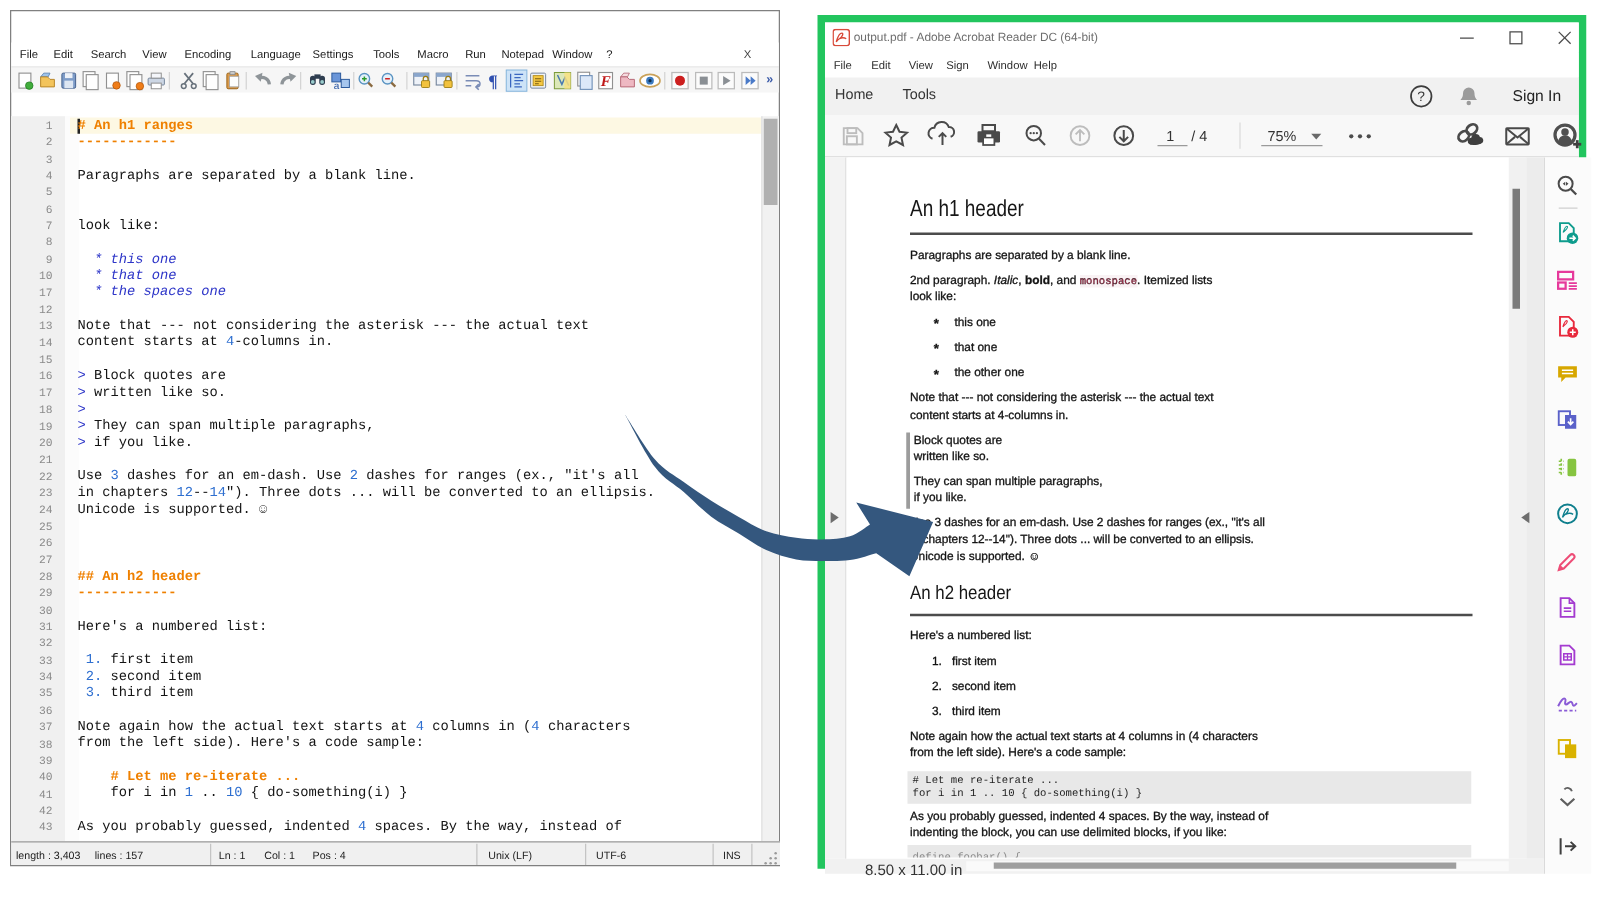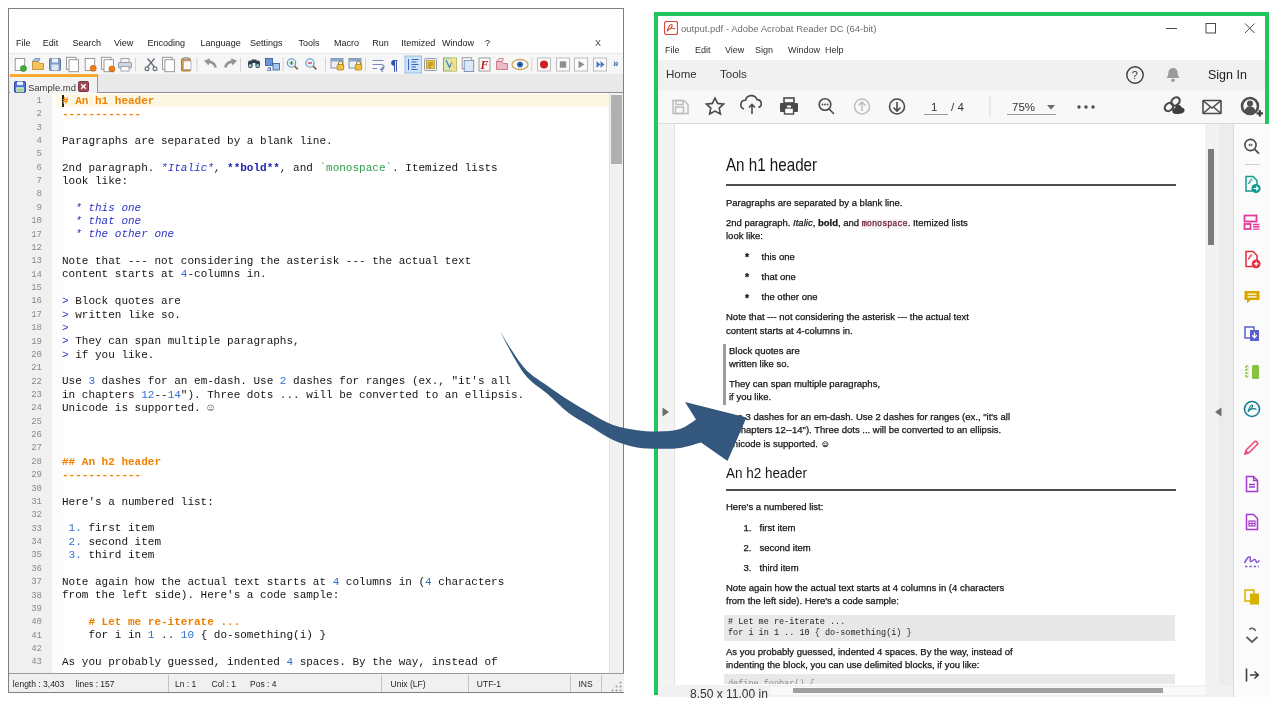--- a/index.html
+++ b/index.html
@@ -33,7 +33,7 @@
 .nb{color:#2e6fd0}
 .bq{color:#2d35c8}
 
-#ac{left:654px;top:12px;width:615px;height:683px;background:#fff;border:4px solid #22c55e}
+#ac{left:654px;top:12px;width:615px;height:683px;background:#fff;border:6px solid #22c55e}
 #ac .title{left:0;top:0;width:100%;height:24px;background:#fff}
 #ac .title .txt{left:23px;top:7px;font-size:9.5px;color:#6e6e6e}
 #ac .menu{left:0;top:24px;width:100%;height:20px;background:#fff;font-size:9px;color:#2e2e2e}

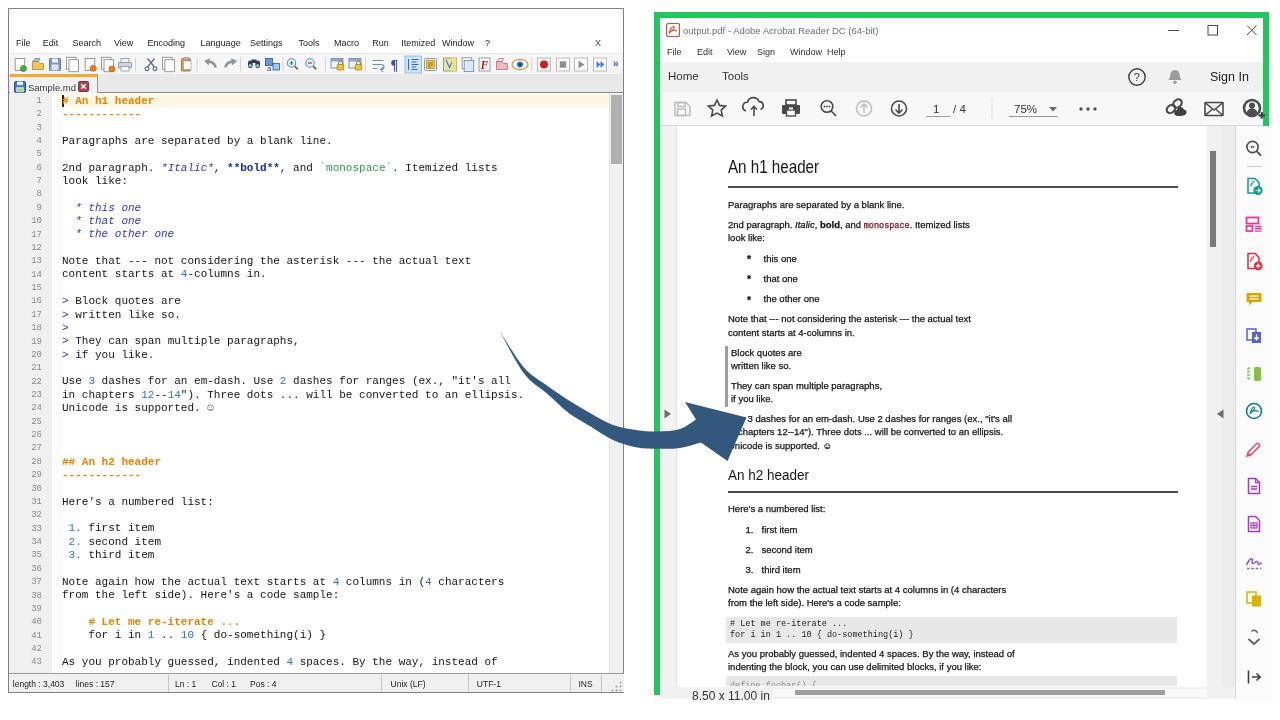--- a/index.html
+++ b/index.html
@@ -66,7 +66,7 @@
 <span style="left:289.5px">Tools</span>
 <span style="left:324.9px">Macro</span>
 <span style="left:363.2px">Run</span>
-<span style="left:392.2px">Itemized</span>
+<span style="left:392.2px">Notepad</span>
 <span style="left:432.9px">Window</span>
 <span style="left:476px">?</span>
 <span style="left:586px;color:#444">X</span>

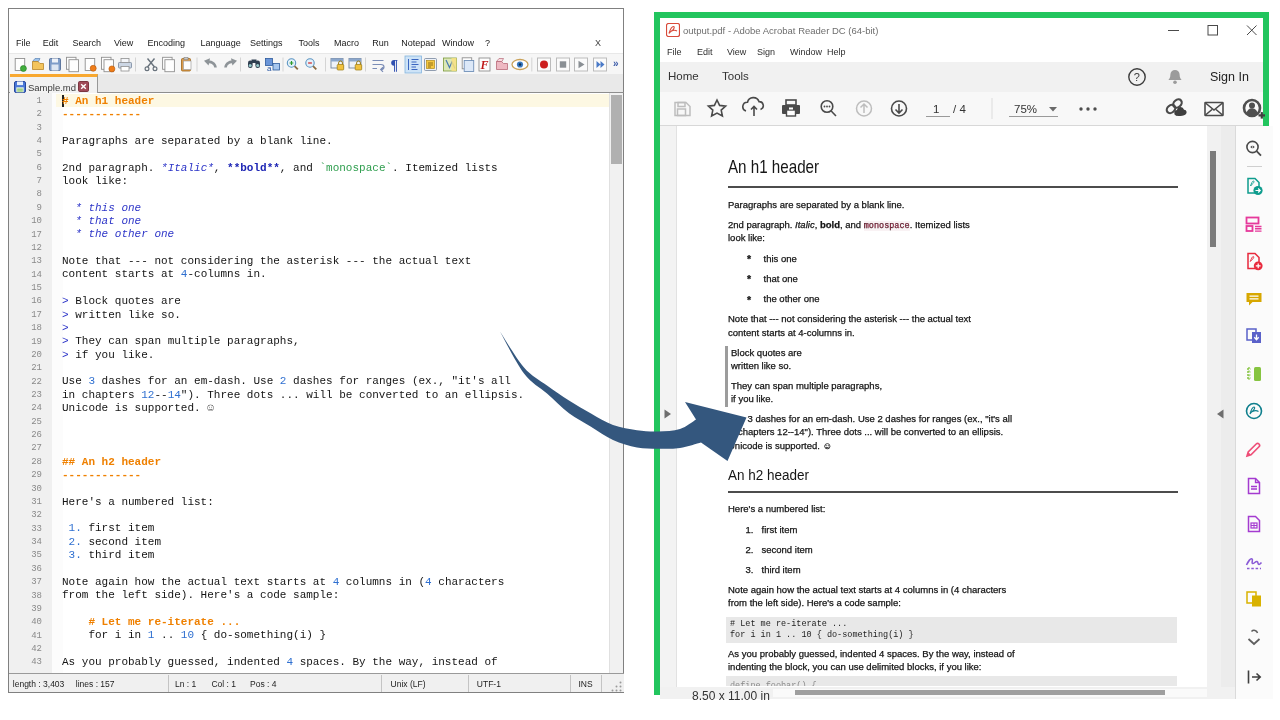--- a/index.html
+++ b/index.html
@@ -161,23 +161,6 @@
         <text x="604" y="12.5" font-size="10" font-weight="bold" fill="#3a5aa8" font-family="Liberation Sans">»</text>
 </svg>
     </div>
-<div class="abs tabbar">
-      <div class="abs" style="left:0;top:18px;width:615px;height:1px;background:#8e8e8e"></div>
-<div class="abs tab">
-<svg class="abs" style="left:4px;top:3.5px" width="12" height="12" viewBox="0 0 12 12">
-          <rect x="0.5" y="0.5" width="11" height="11" rx="1.5" fill="#4a78d8" stroke="#26479c"></rect>
-          <rect x="3" y="0.5" width="6" height="3.6" fill="#e8f0fc"></rect>
-          <rect x="2.3" y="6.3" width="7.4" height="5" fill="#e8f4e0"></rect>
-          <rect x="3.2" y="7.6" width="5.6" height="1.1" fill="#7ec05a"></rect>
-          <rect x="3.2" y="9.4" width="5.6" height="1.1" fill="#7ec05a"></rect>
-        </svg>
-<span class="abs txt">Sample.md</span>
-<svg class="abs" style="left:68px;top:4px" width="11" height="11" viewBox="0 0 11 11">
-          <rect x="0.5" y="0.5" width="10" height="10" rx="1.2" fill="#a04a58" stroke="#7c3640"></rect>
-          <path d="M3.2 3.2 L7.8 7.8 M7.8 3.2 L3.2 7.8" stroke="#fff" stroke-width="1.4"></path>
-        </svg>
-</div>
-    </div>
 <div class="abs edit">
 <div class="abs lnmargin"></div>
       <div class="abs foldm"></div>

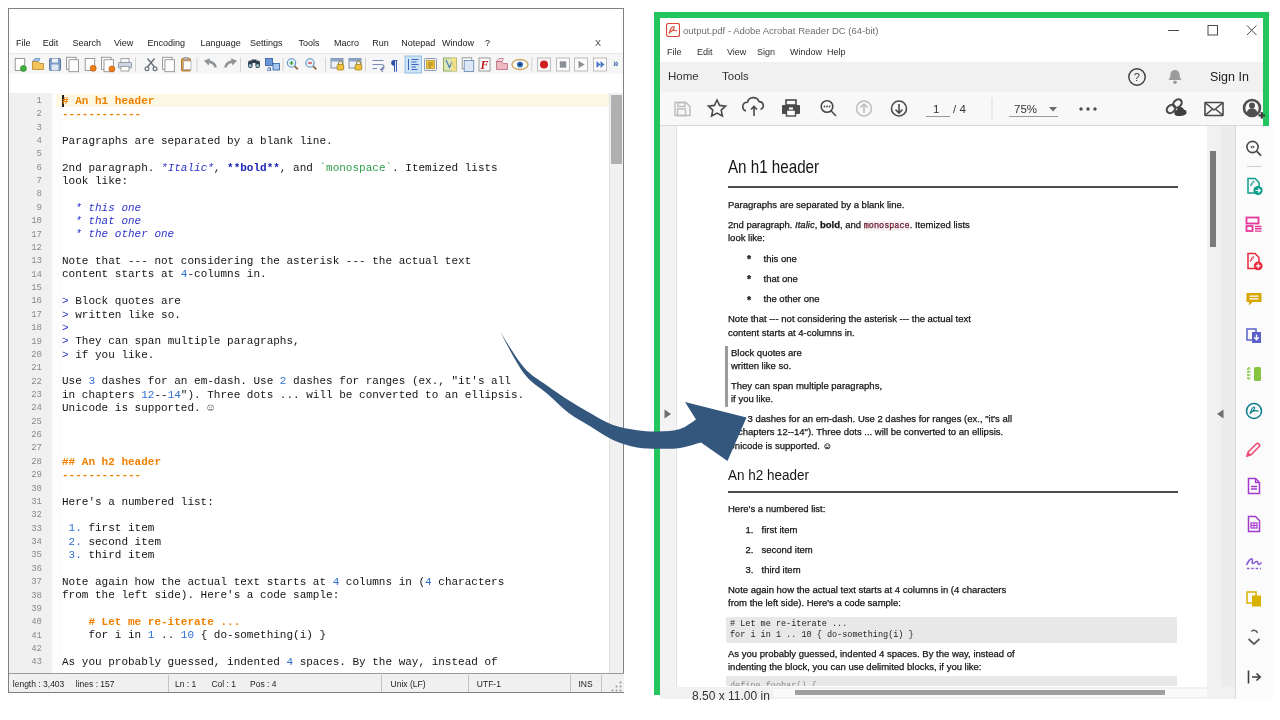--- a/index.html
+++ b/index.html
@@ -167,7 +167,7 @@
 <div class="abs hl" style="top:1.4px"></div>
 <div class="abs" style="left:53px;top:1.6px;width:1.5px;height:12.5px;background:#222"></div>
 <div class="ln" style="top:2.8px">1</div>
-<div class="cl" style="top:1.6px"><span class="o"># An h1 header</span></div>
+<div class="cl" style="top:1.6px"><span class="o"># An h1 ranges</span></div>
 <div class="ln" style="top:16.2px">2</div>
 <div class="cl" style="top:15.0px"><span class="o">------------</span></div>
 <div class="ln" style="top:29.5px">3</div>

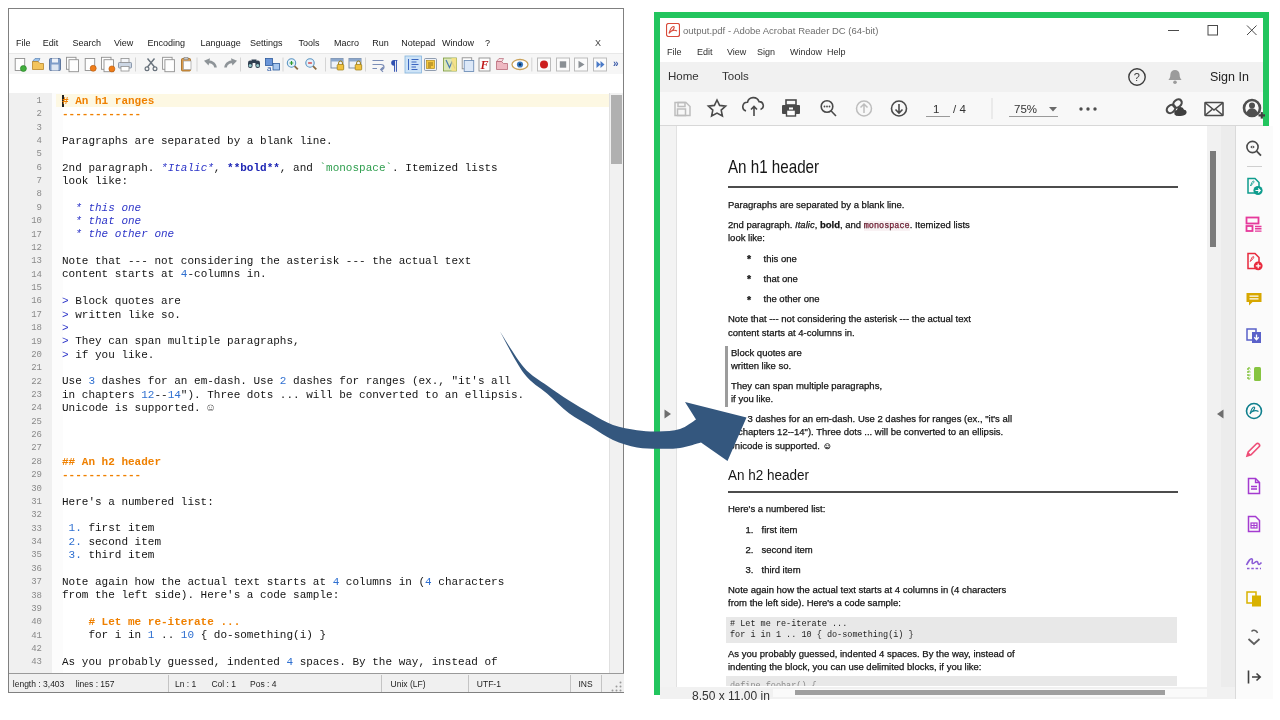--- a/index.html
+++ b/index.html
@@ -175,7 +175,6 @@
 <div class="cl" style="top:41.7px">Paragraphs are separated by a blank line.</div>
 <div class="ln" style="top:56.3px">5</div>
 <div class="ln" style="top:69.7px">6</div>
-<div class="cl" style="top:68.5px">2nd paragraph. <span class="bi">*Italic*</span>, <span class="bb">**bold**</span>, and <span class="gg">`monospace`</span>. Itemized lists</div>
 <div class="ln" style="top:83.0px">7</div>
 <div class="cl" style="top:81.8px">look like:</div>
 <div class="ln" style="top:96.4px">8</div>

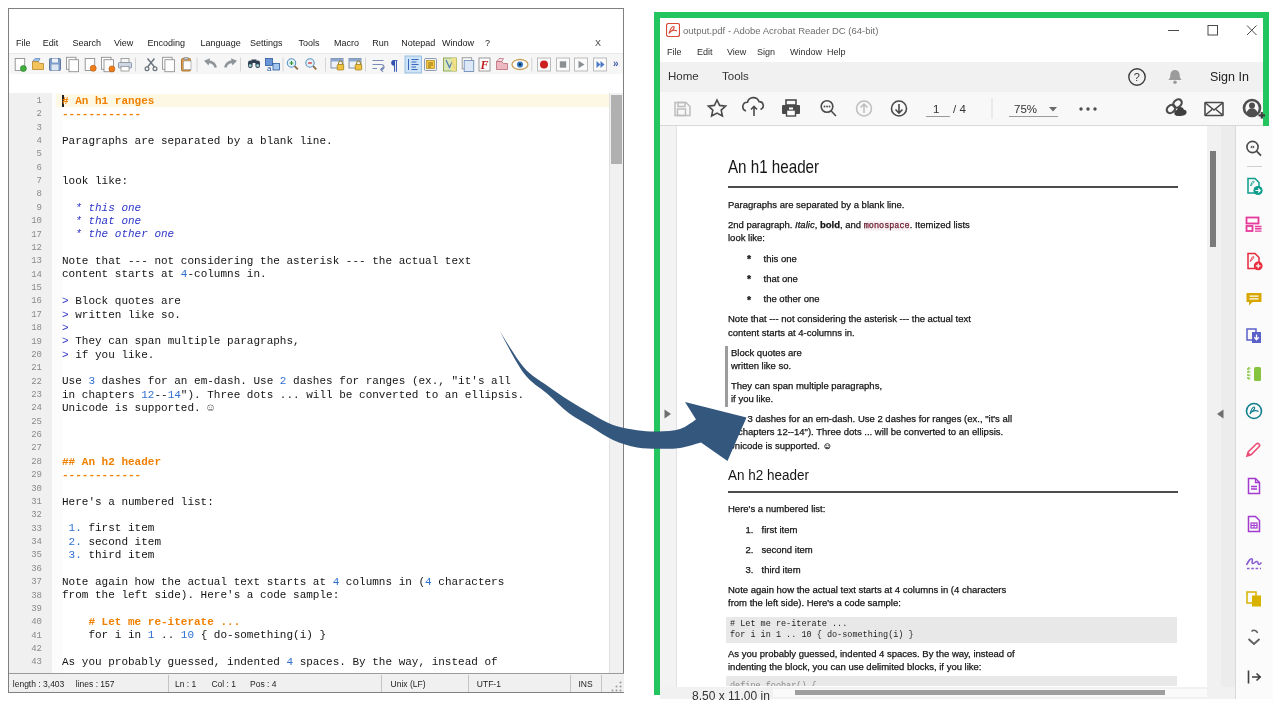--- a/index.html
+++ b/index.html
@@ -183,7 +183,7 @@
 <div class="ln" style="top:123.1px">10</div>
 <div class="cl" style="top:121.9px">  <span class="bi">* that one</span></div>
 <div class="ln" style="top:136.5px">17</div>
-<div class="cl" style="top:135.3px">  <span class="bi">* the other one</span></div>
+<div class="cl" style="top:135.3px">  <span class="bi">* the spaces one</span></div>
 <div class="ln" style="top:149.9px">12</div>
 <div class="ln" style="top:163.2px">13</div>
 <div class="cl" style="top:162.0px">Note that --- not considering the asterisk --- the actual text</div>

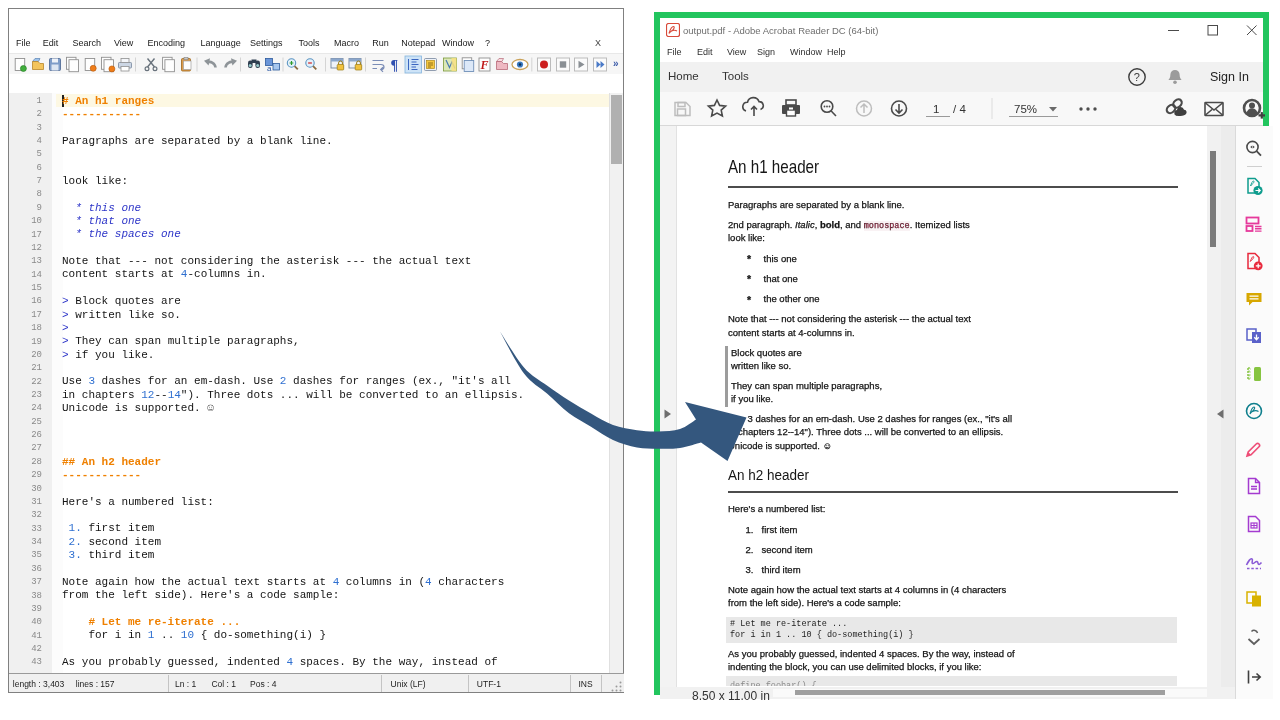--- a/index.html
+++ b/index.html
@@ -248,7 +248,7 @@
 <span style="left:202.4px">Col : 1</span>
 <span style="left:241.1px">Pos : 4</span>
 <span style="left:381.6px">Unix (LF)</span>
-<span style="left:467.8px">UTF-1</span>
+<span style="left:467.8px">UTF-6</span>
 <span style="left:569.4px">INS</span>
 <div class="sdiv" style="left:158.8px"></div>
 <div class="sdiv" style="left:371.9px"></div>

